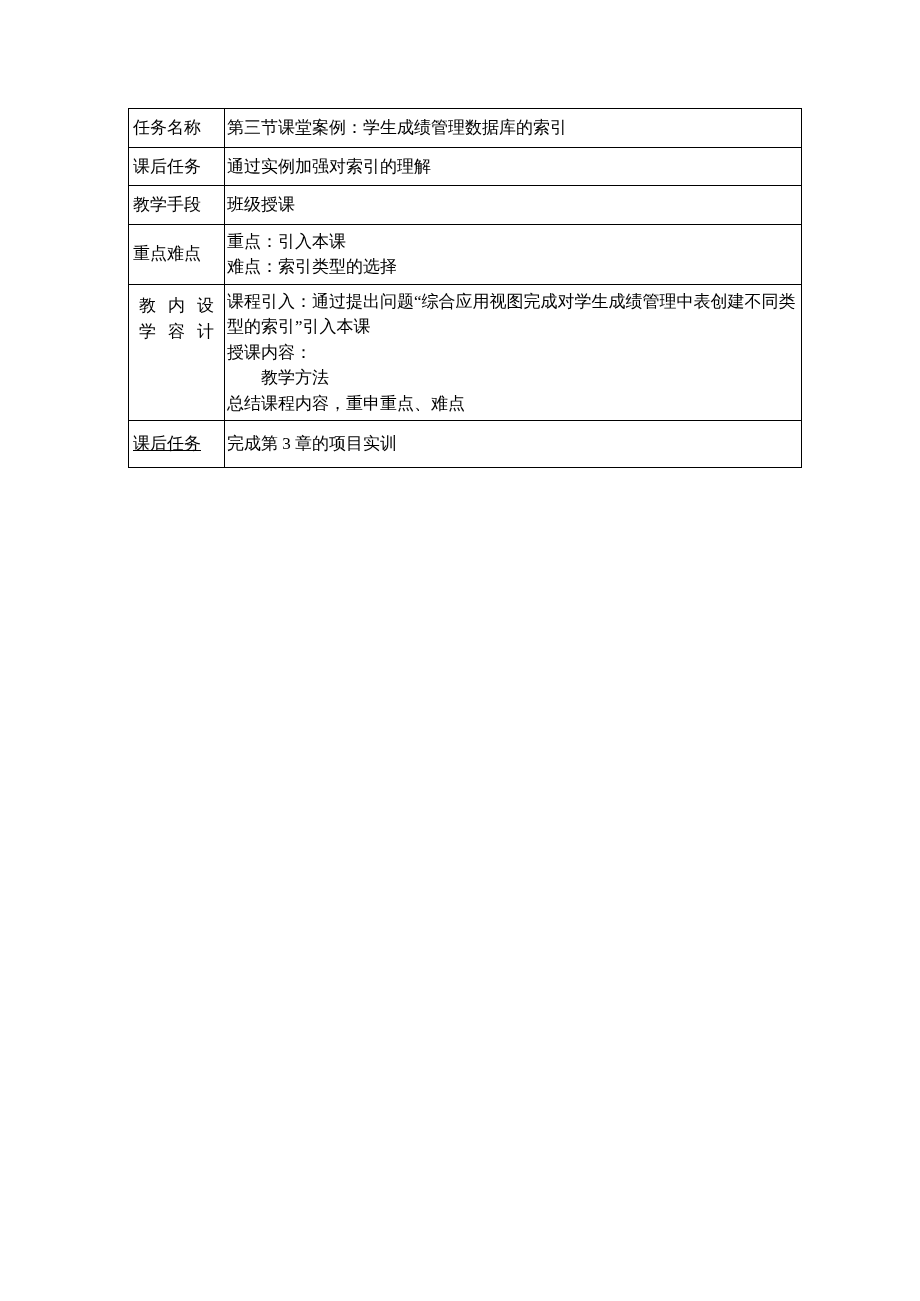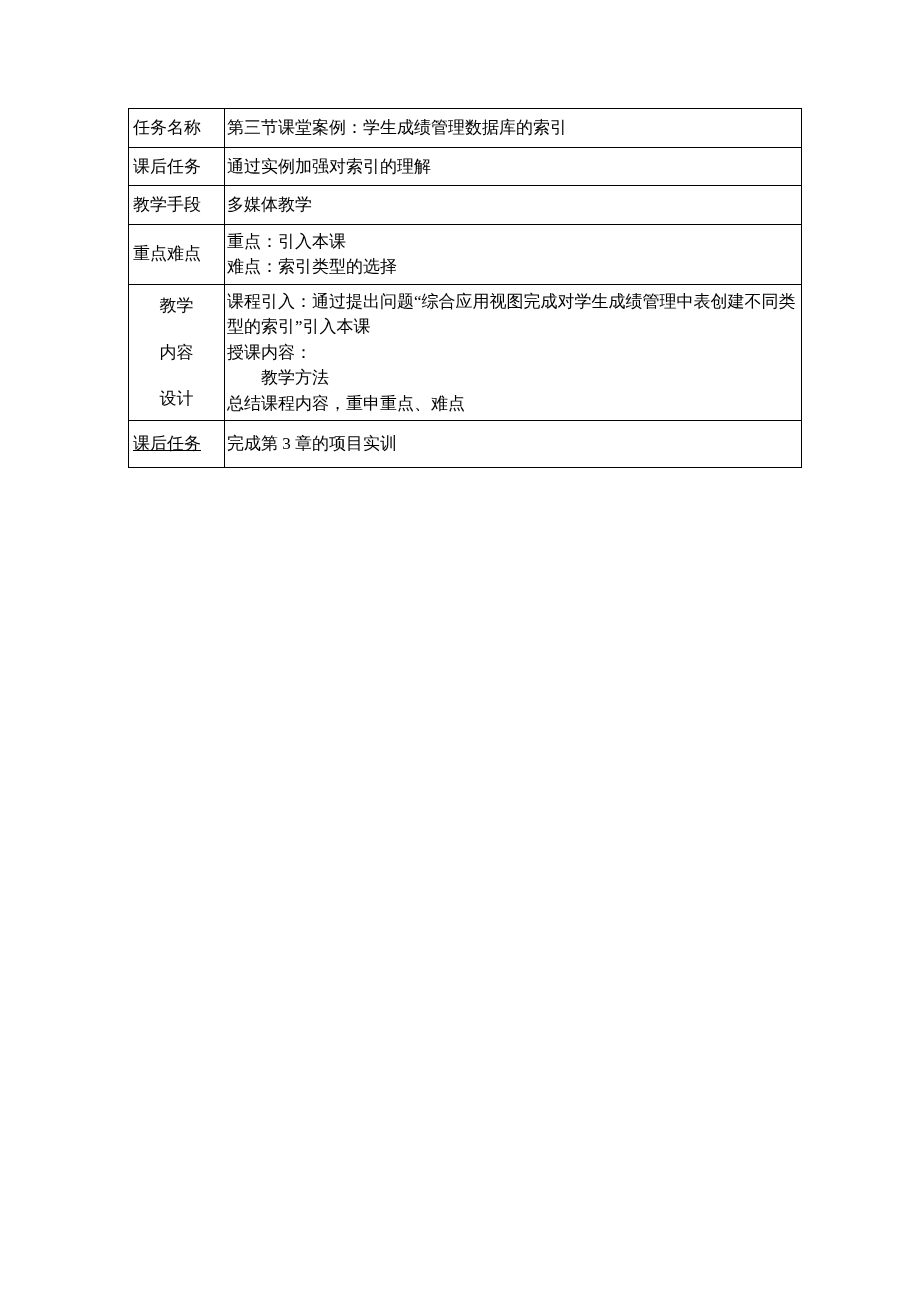--- a/index.html
+++ b/index.html
@@ -76,7 +76,7 @@
       </tr>
       <tr>
         <td class="label">教学手段</td>
-        <td class="val">多媒体教学</td>
+        <td class="val">班级授课</td>
       </tr>
       <tr>
         <td class="label">重点难点</td>

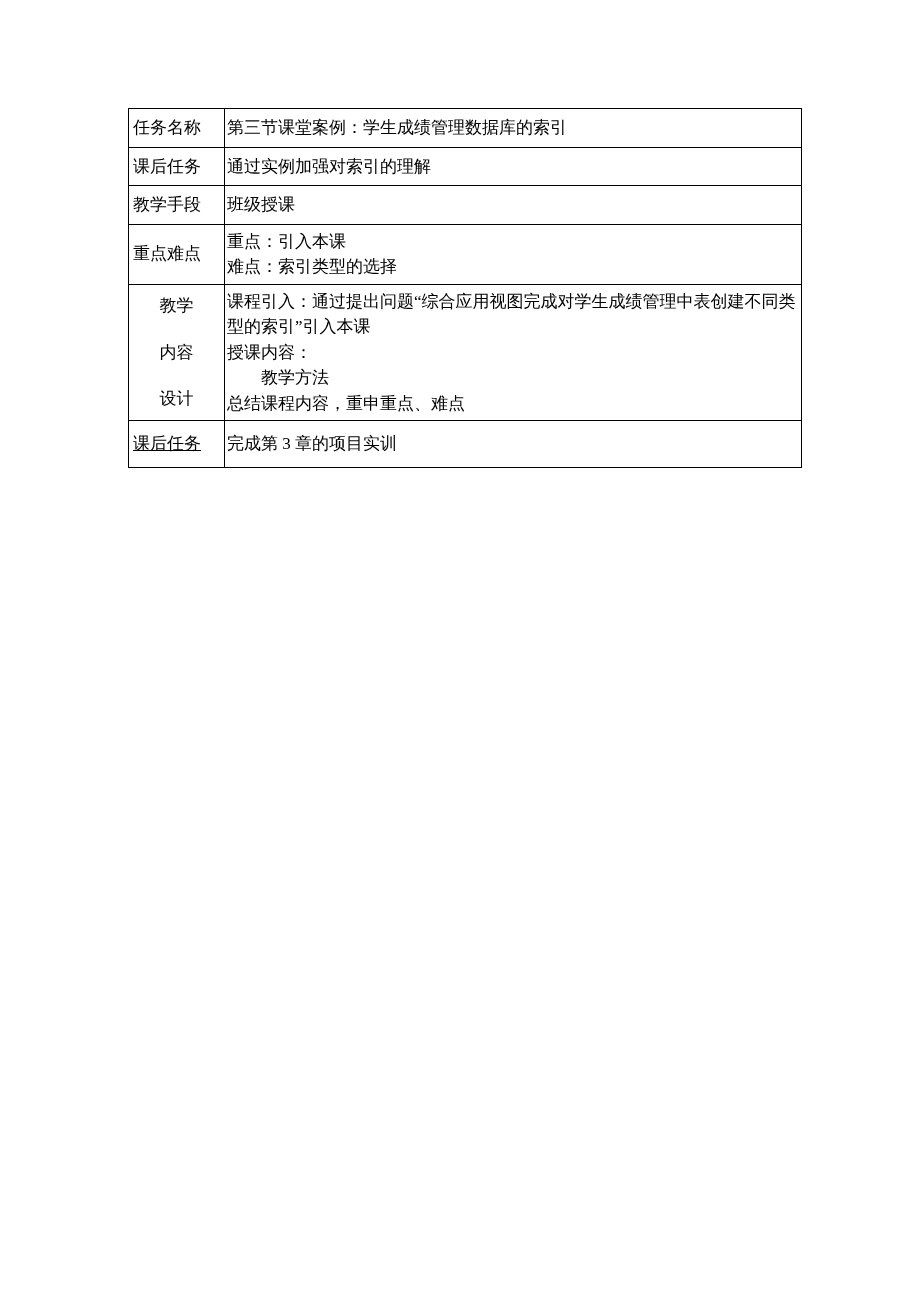--- a/index.html
+++ b/index.html
@@ -47,7 +47,7 @@
     }
     .vstack-inner {
       display: flex;
-      flex-direction: column;
+      flex-direction: row;
       justify-content: space-between;
       height: 118px;
       padding: 2px 0;

